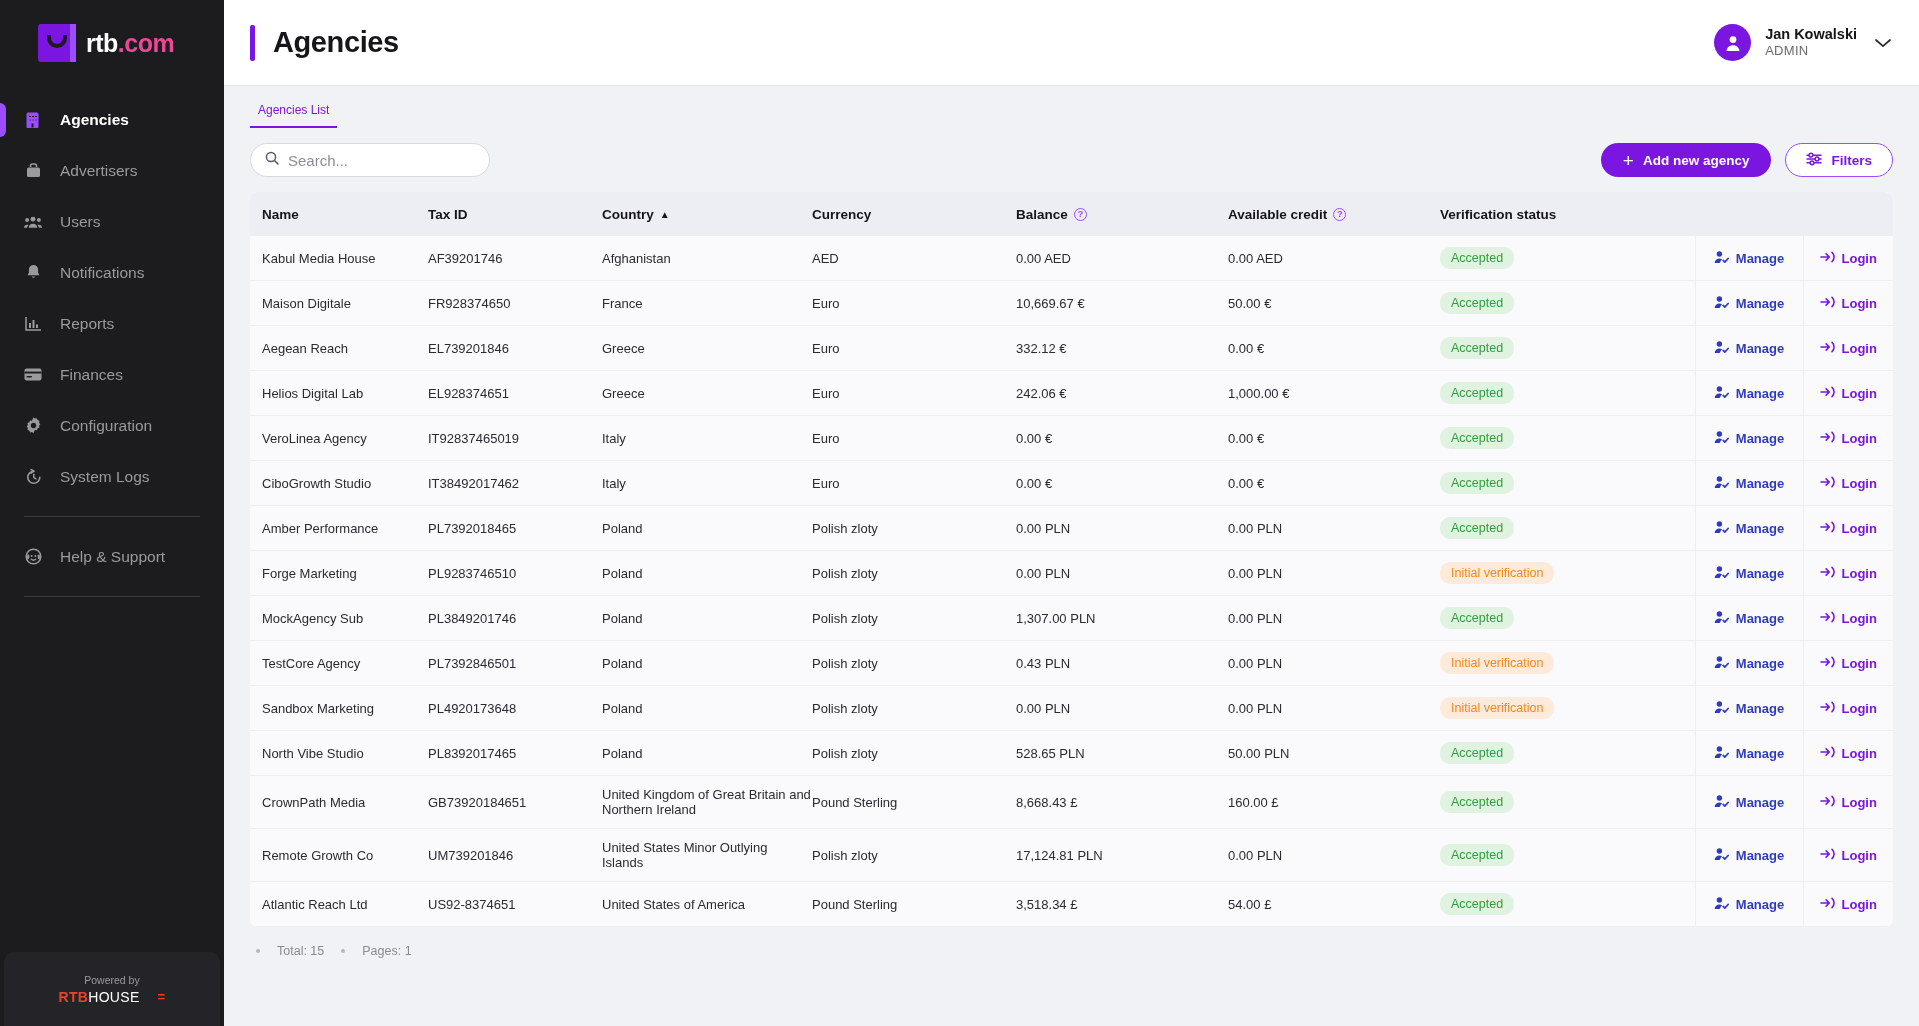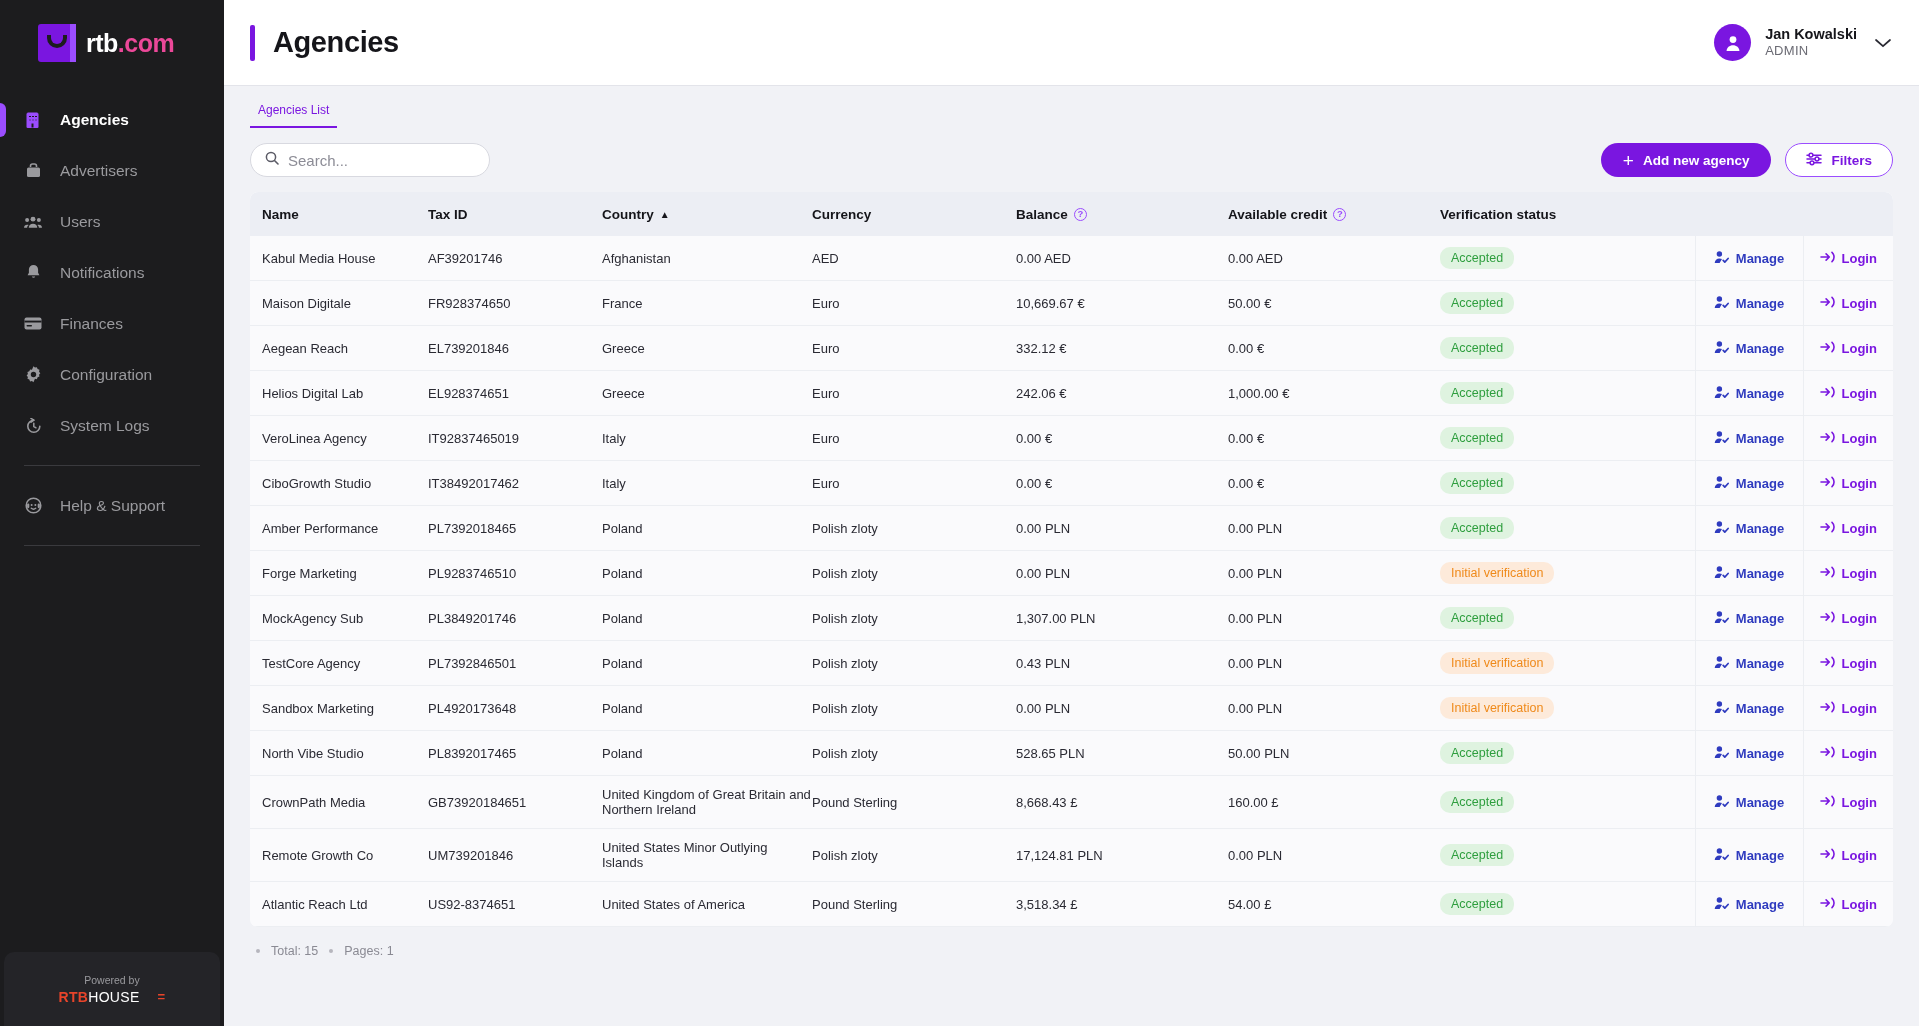--- a/index.html
+++ b/index.html
@@ -235,6 +235,17 @@
             </svg>
           </span>
         <span>Notifications</span>
+      </div>
+      <div class="nav-item">
+        <span class="ico">
+            <svg width="17" height="15" viewBox="0 0 17 15">
+              <path d="M1 1v13h15" stroke="#9a9a9e" stroke-width="1.5" fill="none"></path>
+              <rect x="4" y="7" width="2" height="5" fill="#9a9a9e"></rect>
+              <rect x="7.5" y="4" width="2" height="8" fill="#9a9a9e"></rect>
+              <rect x="11" y="8.5" width="2" height="3.5" fill="#9a9a9e"></rect>
+            </svg>
+          </span>
+        <span>Reports</span>
       </div>
       <div class="nav-item">
         <span class="ico">

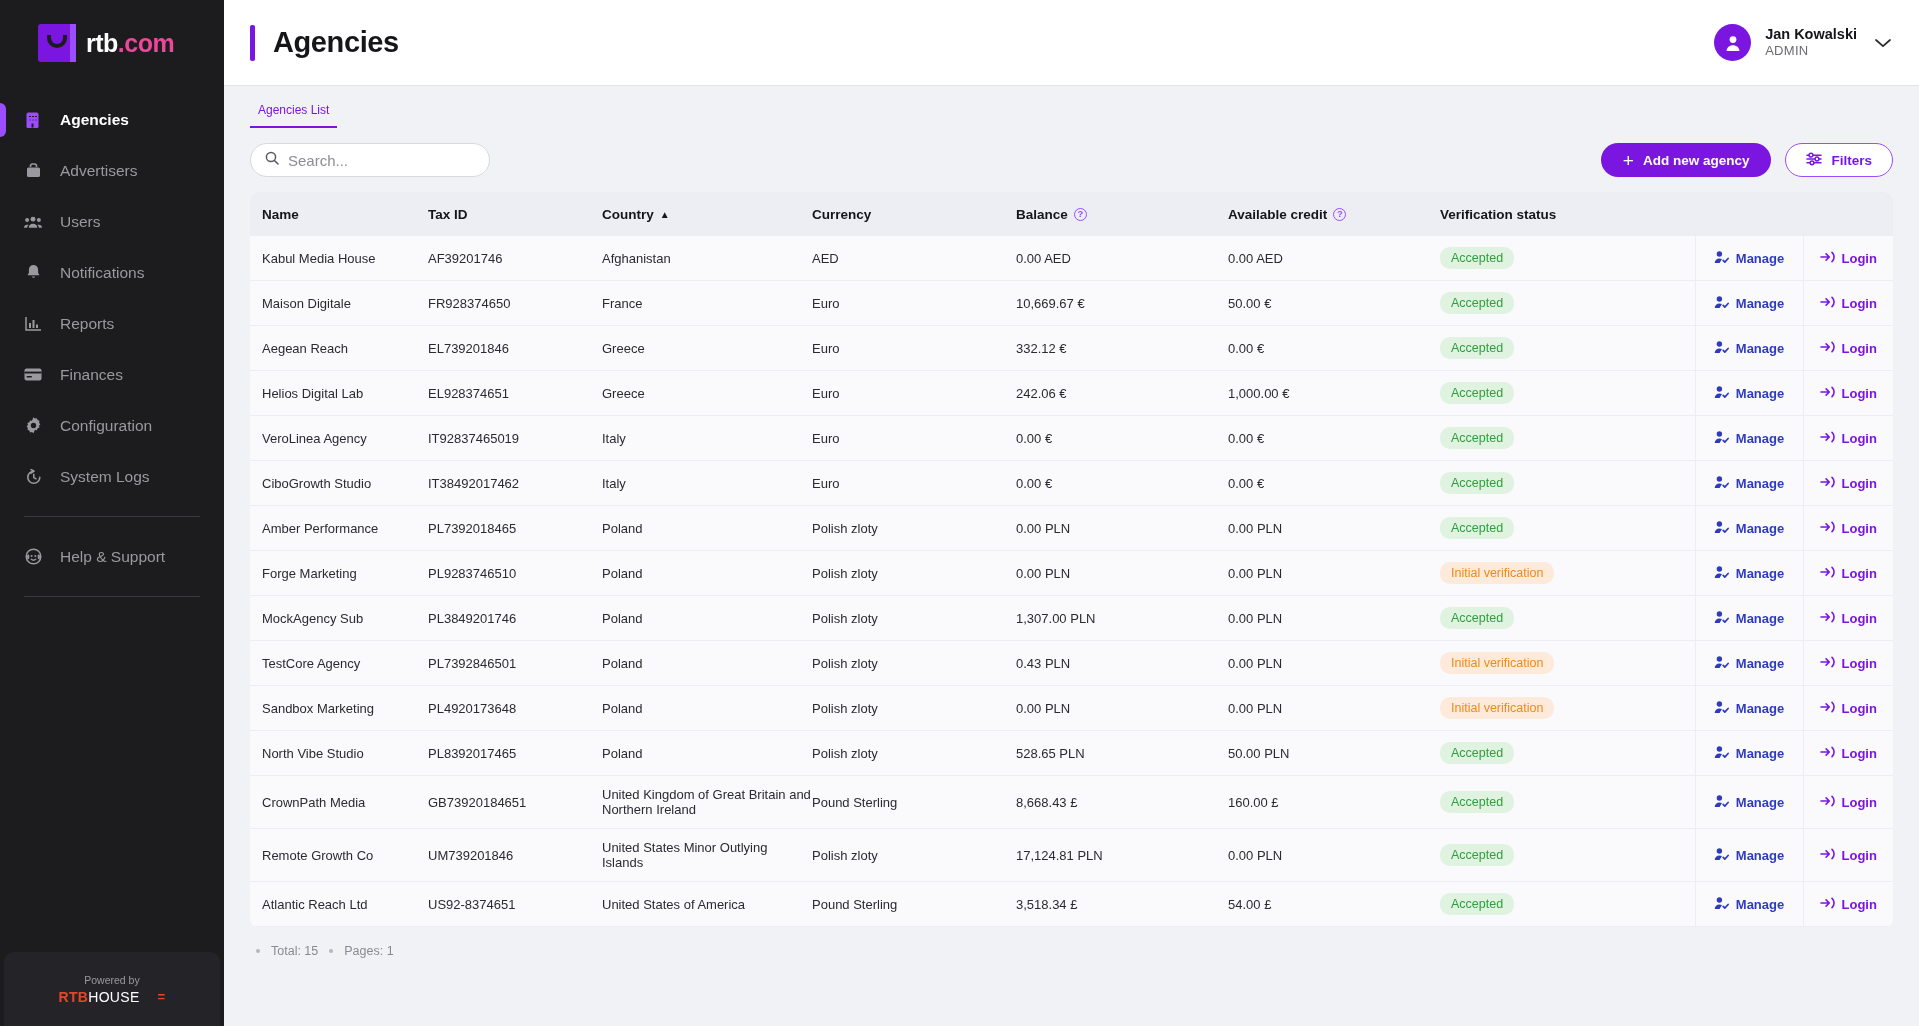--- a/index.html
+++ b/index.html
@@ -157,7 +157,7 @@
   .badge.initial  { background: #fdeada; color: #ef8a1b; }
 
   .table-footer {
-    display: flex; align-items: center; gap: 11px; padding: 17px 0 0 6px;
+    display: flex; align-items: center; gap: 17px; padding: 17px 0 0 6px;
     font-size: 12.5px; color: #8a8a93;
   }
   .dot { width: 4px; height: 4px; border-radius: 50%; background: #b6b6bd; display: inline-block; }

